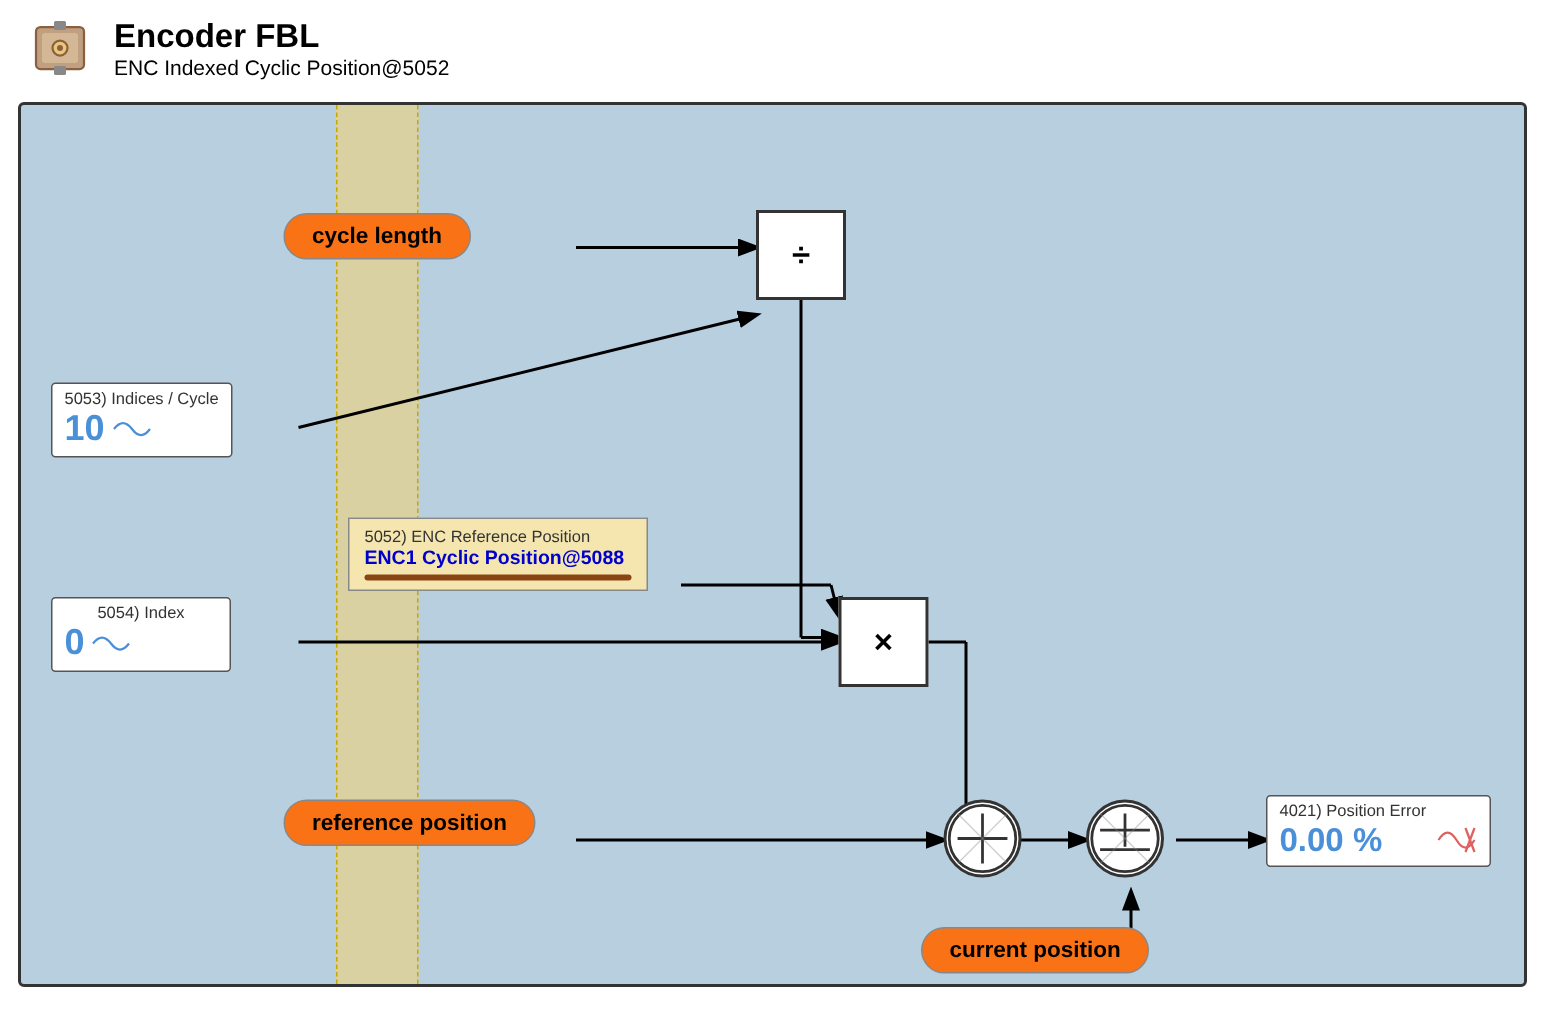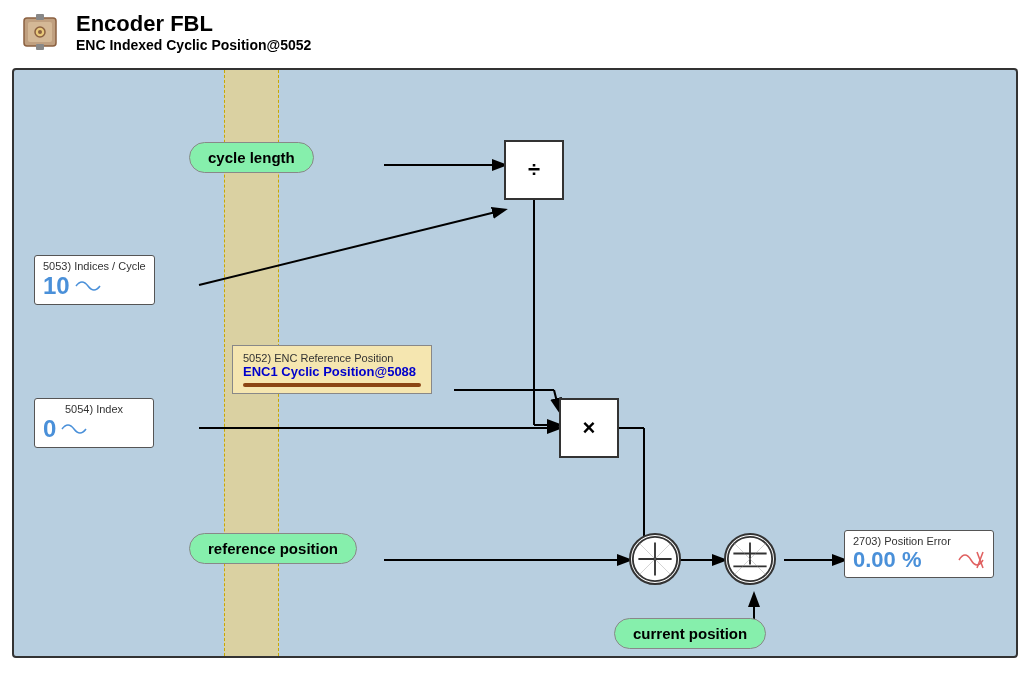--- a/index.html
+++ b/index.html
@@ -28,7 +28,7 @@
     }
     .header-text h2 {
       font-size: 14px;
-      font-weight: bold;
+      font-weight: normal;
       color: #000;
     }
     .diagram-container {

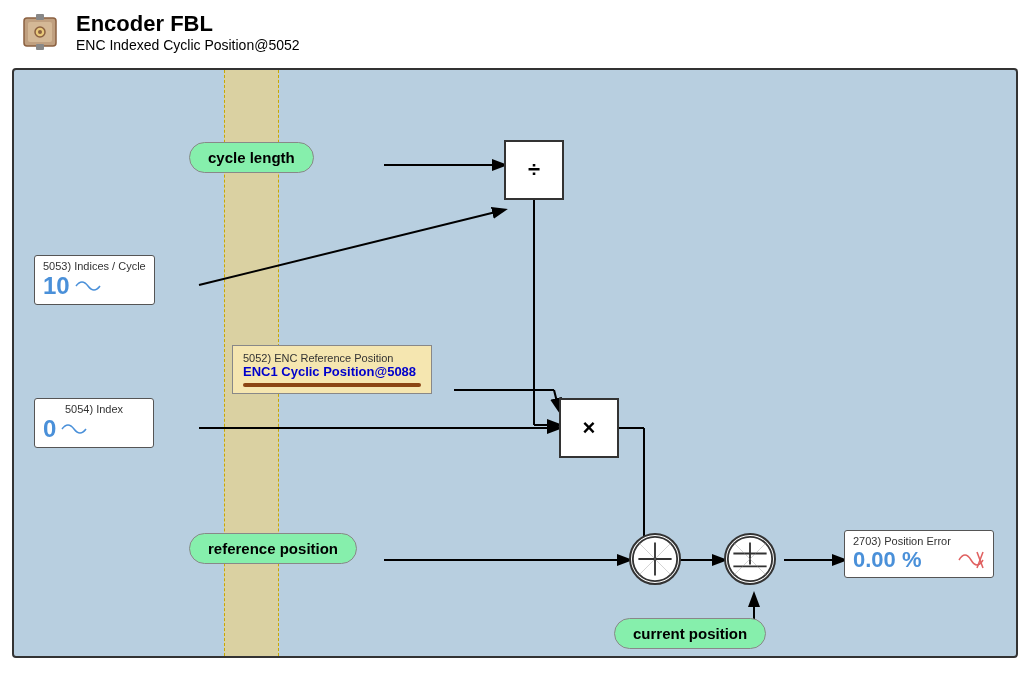--- a/index.html
+++ b/index.html
@@ -80,7 +80,7 @@
     
     .pill-label {
       position: absolute;
-      background: #86efac;
+      background: #f97316;
       border: 1.5px solid #888;
       border-radius: 20px;
       padding: 6px 18px;

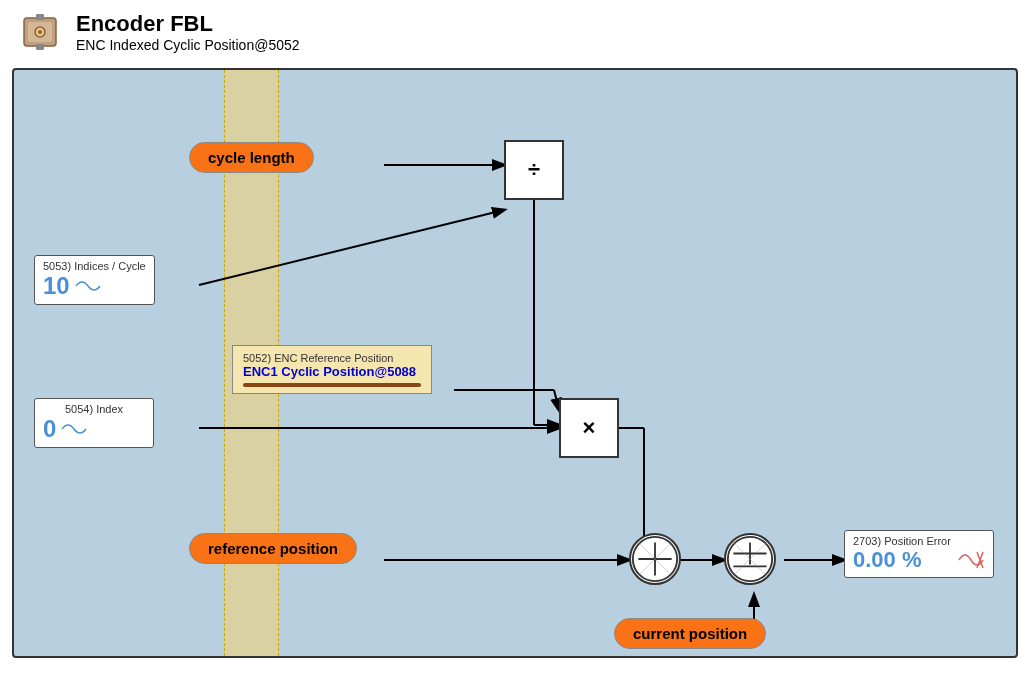--- a/index.html
+++ b/index.html
@@ -292,7 +292,7 @@
   </div>
 
   <div class="output-box" style="left: 830px; top: 460px; min-width: 150px;">
-    <div class="label">2703) Position Error</div>
+    <div class="label">4021) Position Error</div>
     <div class="value">
       <span>0.00 %</span>
       <svg width="28" height="24" viewBox="0 0 28 24">

